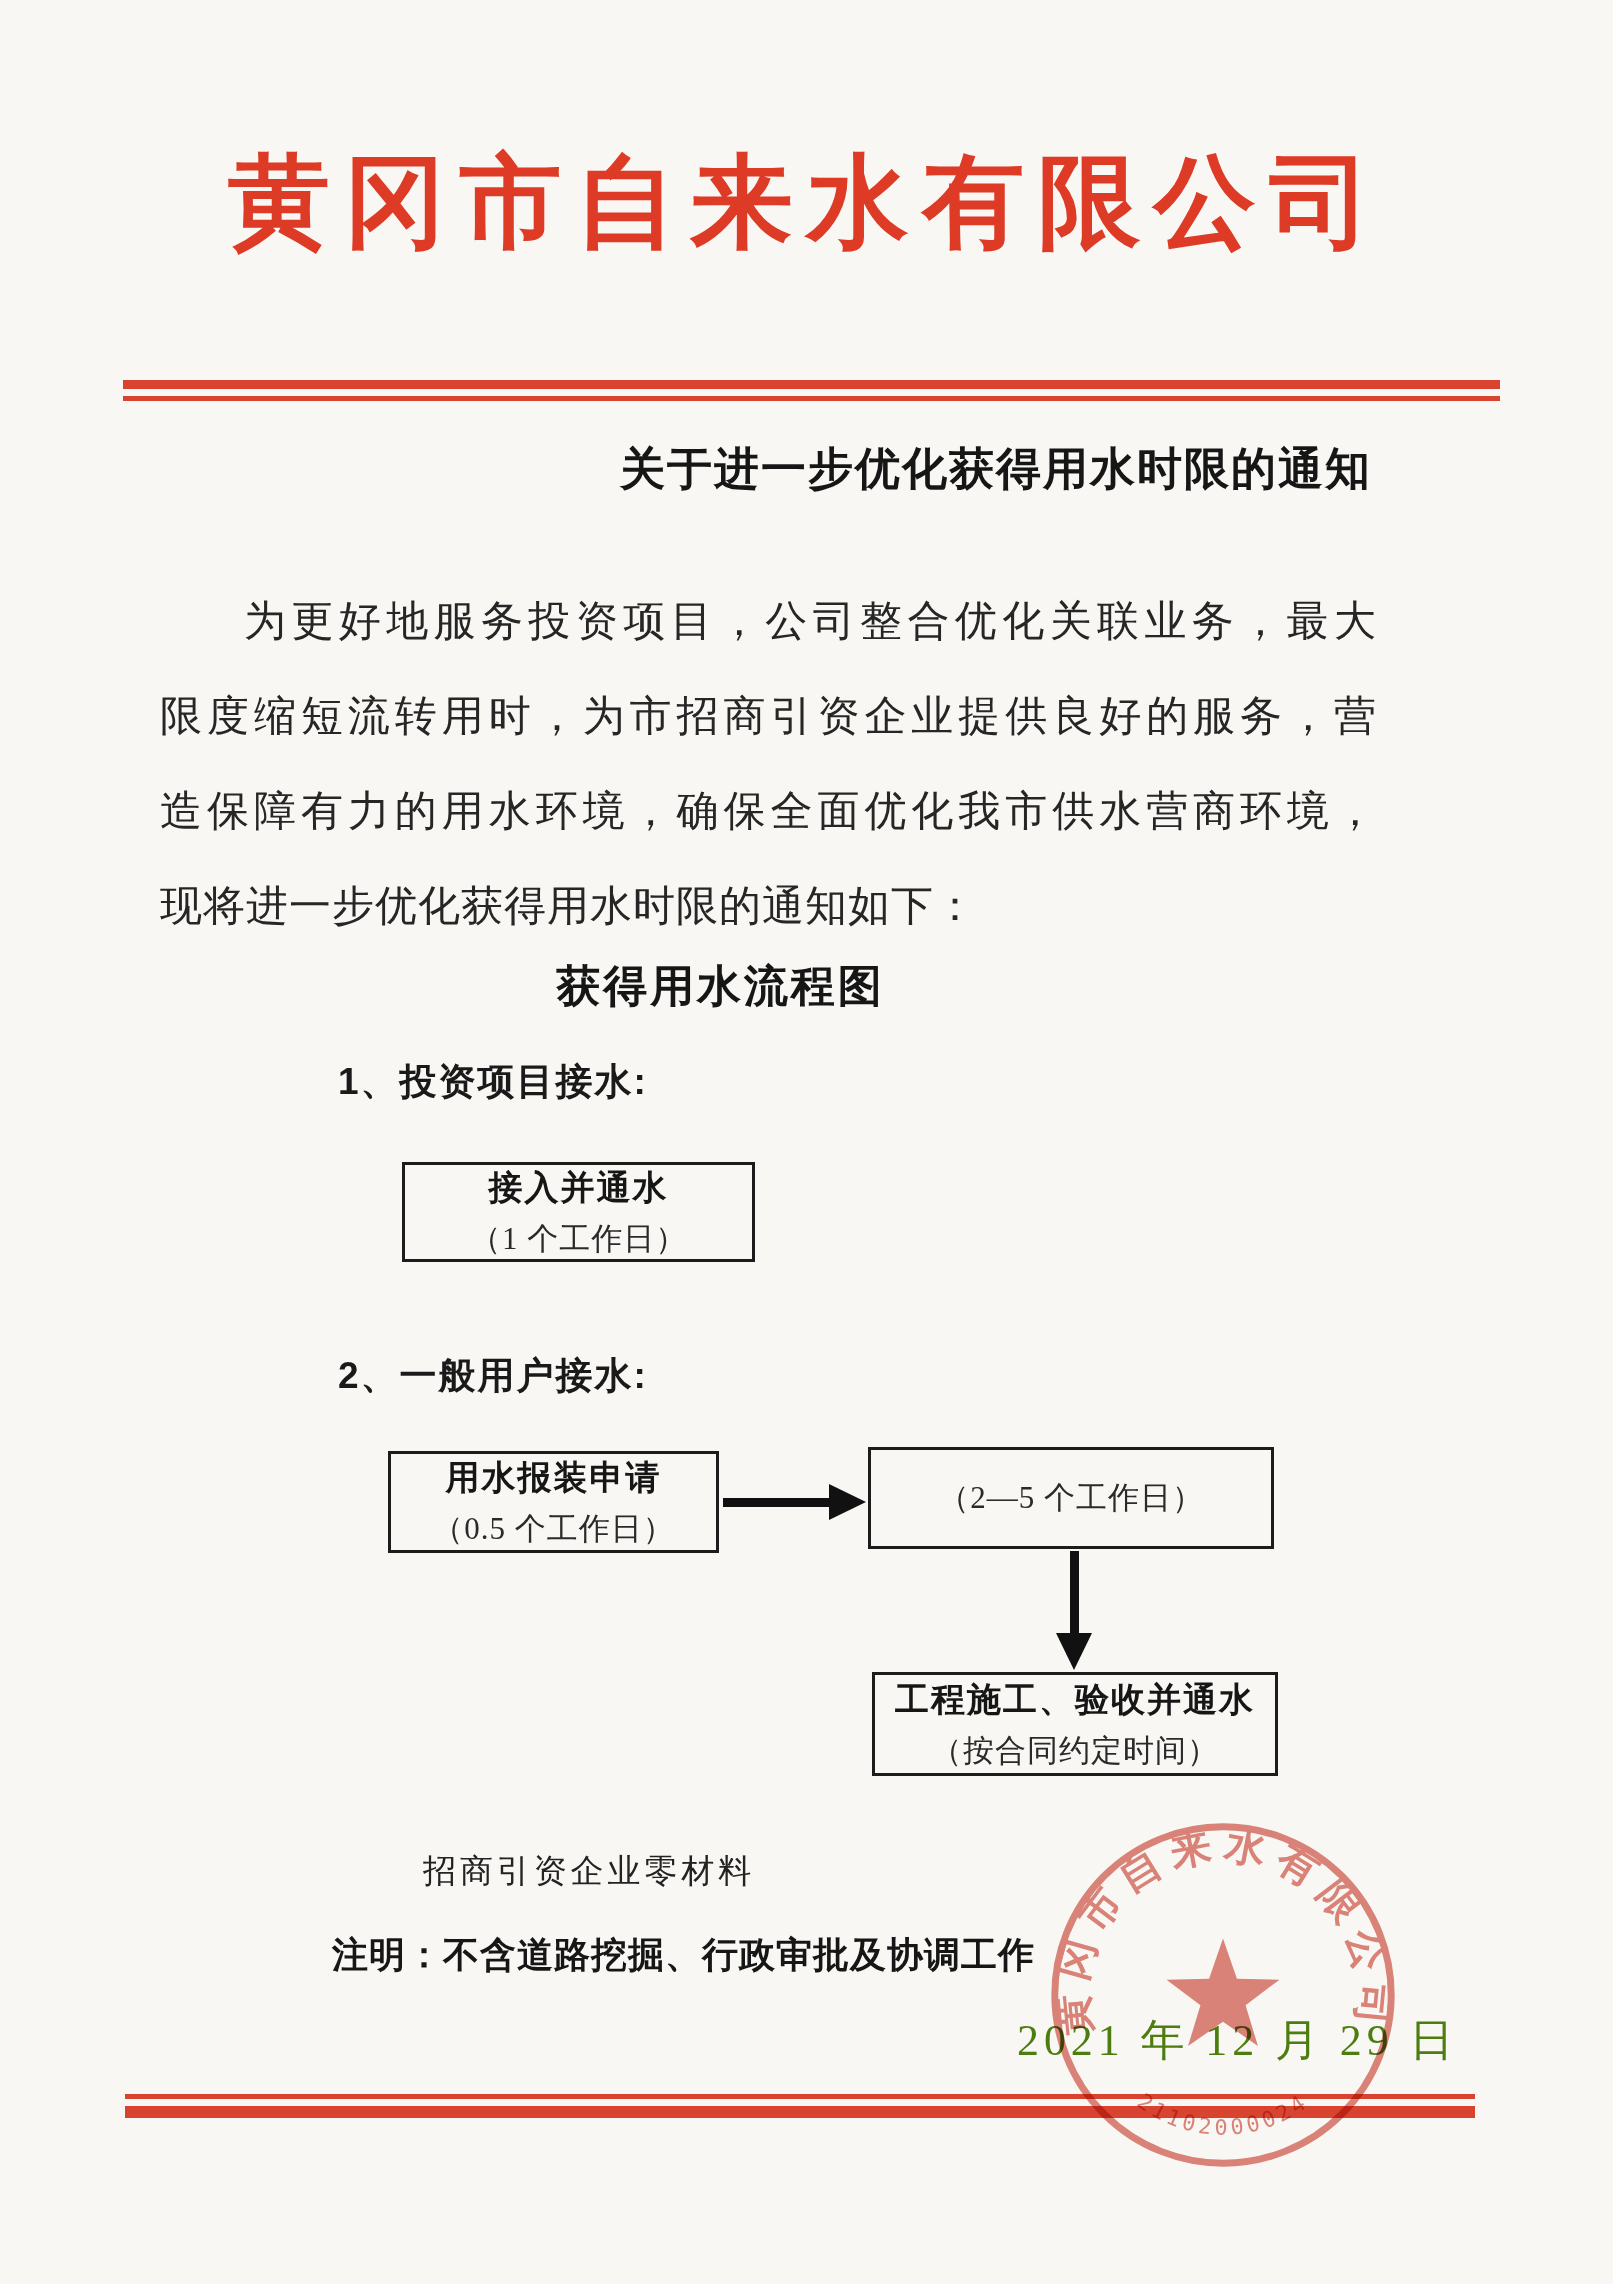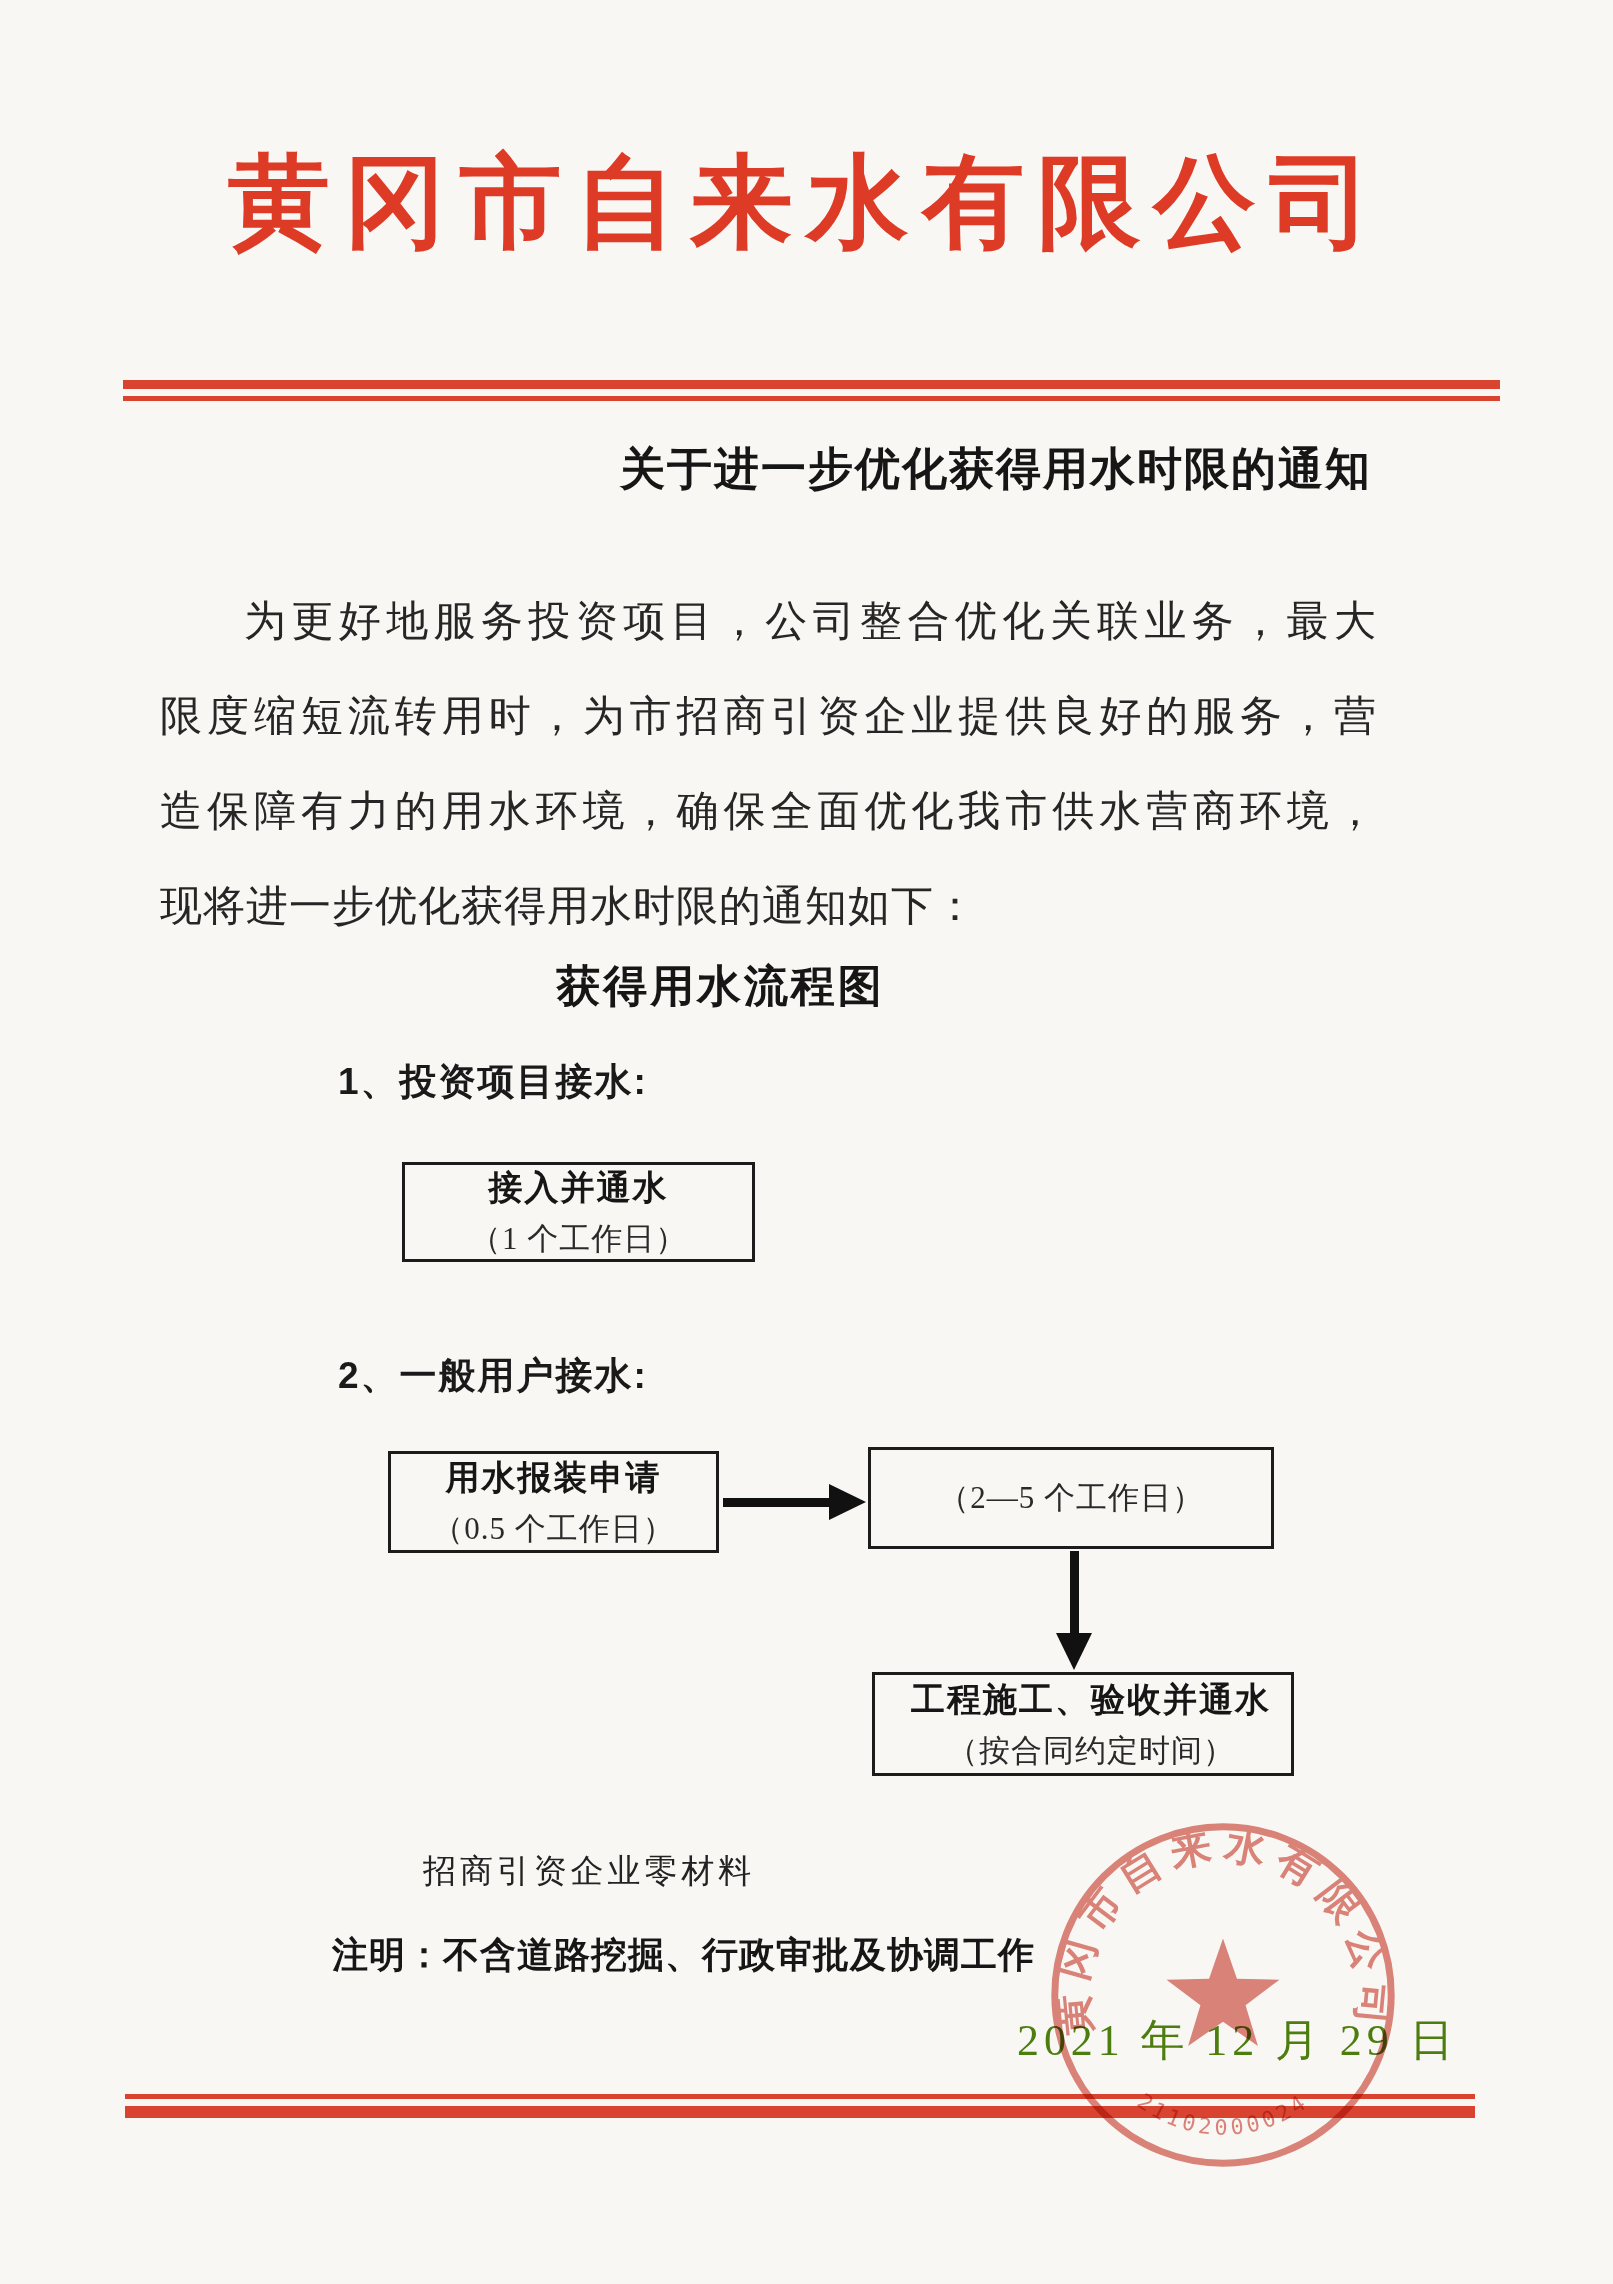--- a/index.html
+++ b/index.html
@@ -79,7 +79,7 @@
   .box-f1{left:402px;top:1162px;width:347px;height:94px;}
   .box-f2a{left:388px;top:1451px;width:325px;height:96px;}
   .box-f2b{left:868px;top:1447px;width:400px;height:96px;}
-  .box-f2c{left:872px;top:1672px;width:400px;height:98px;padding-left:16px;}
+  .box-f2c{left:872px;top:1672px;width:400px;height:98px;}
 
   .arrow-right-shaft{position:absolute;left:723px;top:1498px;width:108px;height:8.8px;background:#111;}
   .arrow-right-head{position:absolute;left:829px;top:1484px;width:0;height:0;

